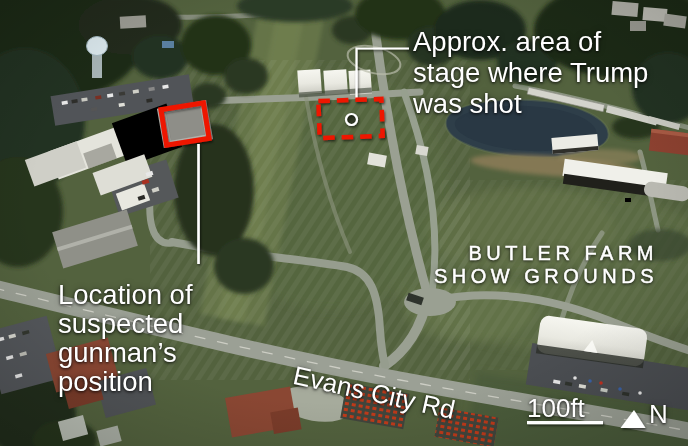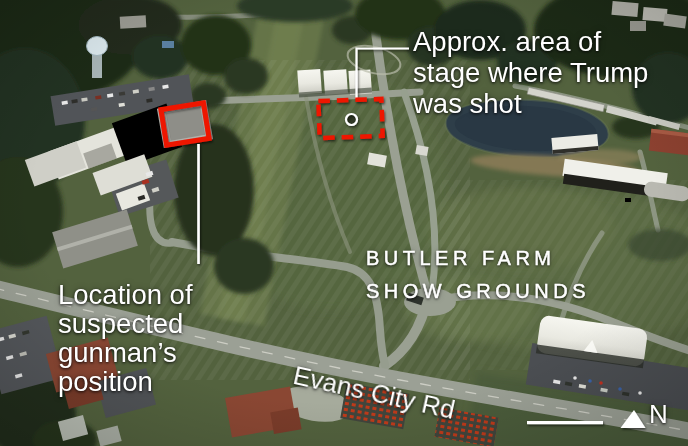--- a/index.html
+++ b/index.html
@@ -10,8 +10,8 @@
        text-shadow:0 1px 3px rgba(0,0,0,.85),0 0 6px rgba(0,0,0,.35);}
   #lbl-stage{left:413px;top:26px;font-size:27.5px;line-height:31px;}
   #lbl-gunman{left:58px;top:280px;width:192px;font-size:27.5px;line-height:29px;}
-  #lbl-venue{left:366px;top:242px;width:292px;text-align:left;font-size:20px;
-             letter-spacing:4.5px;line-height:33px;-webkit-text-stroke:.5px #fff;}
+  #lbl-venue{left:366px;top:242px;width:292px;text-align:right;font-size:20px;
+             letter-spacing:4.5px;line-height:23px;-webkit-text-stroke:.5px #fff;}
   #lbl-road{left:297px;top:360px;font-size:26px;transform:rotate(12.5deg);transform-origin:0 0;}
   #lbl-scale{left:527px;top:393px;font-size:26px;}
   #lbl-n{left:649px;top:399px;font-size:26px;}

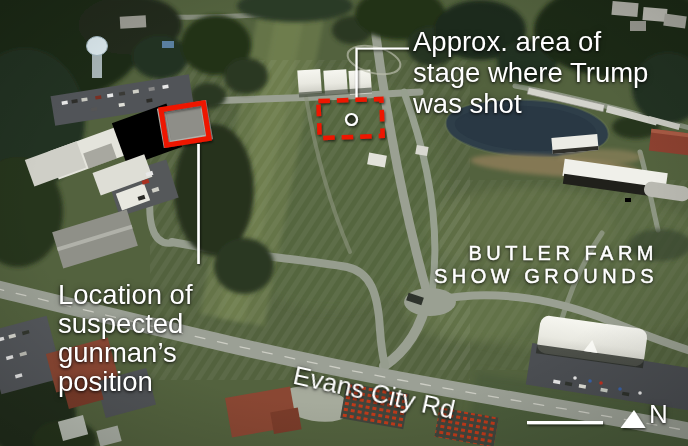--- a/index.html
+++ b/index.html
@@ -269,6 +269,7 @@
 <div class="lbl" id="lbl-venue">BUTLER FARM
 SHOW GROUNDS</div>
 <div class="lbl" id="lbl-road">Evans City Rd</div>
+<div class="lbl" id="lbl-scale">100ft</div>
 <div class="lbl" id="lbl-n">N</div>
 
 </div>

